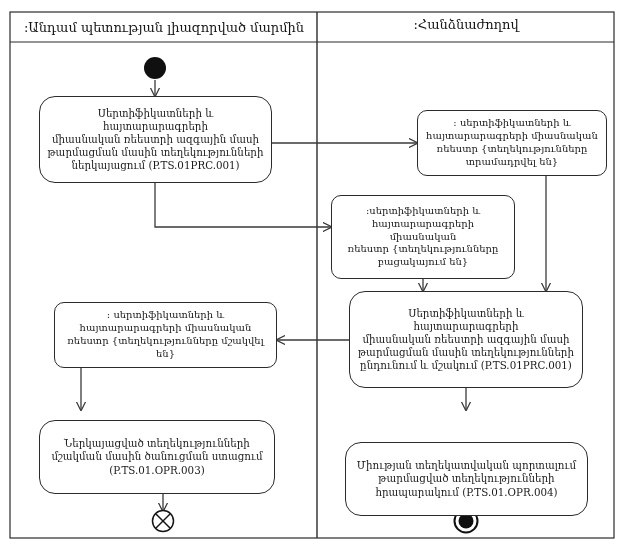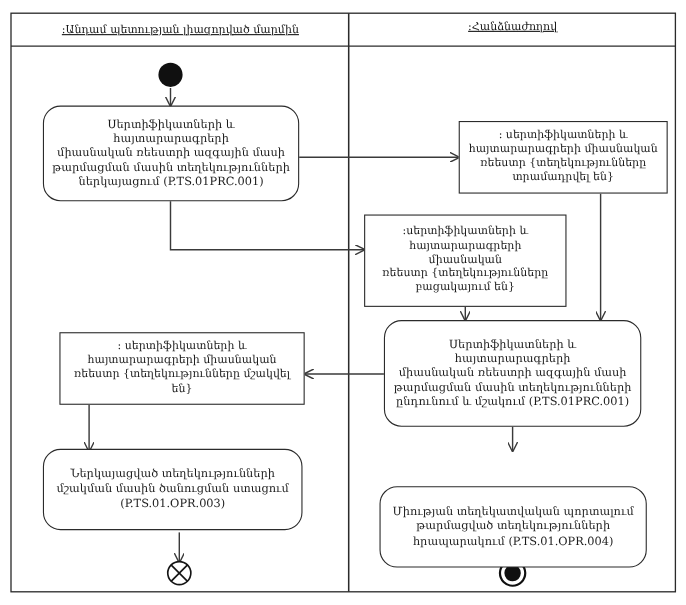--- a/index.html
+++ b/index.html
@@ -62,7 +62,7 @@
   }
   .fs11 { font-size: 10.3px; }
   .fs105 { font-size: 10.0px; }
-  .fs-title { font-size: 10px; text-decoration: underline; }
+  .fs-title { font-size: 13px; }
 </style>
 </head>
 <body>

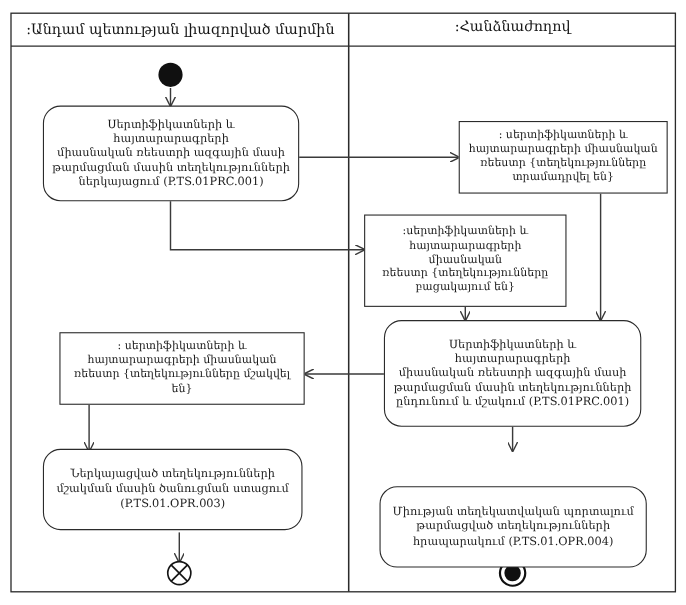--- a/index.html
+++ b/index.html
@@ -42,7 +42,7 @@
     border-radius: 16px;
   }
   .node.object {
-    border-radius: 0;
+    border-radius: 10px;
     text-align: center;
   }
   .node .txt {

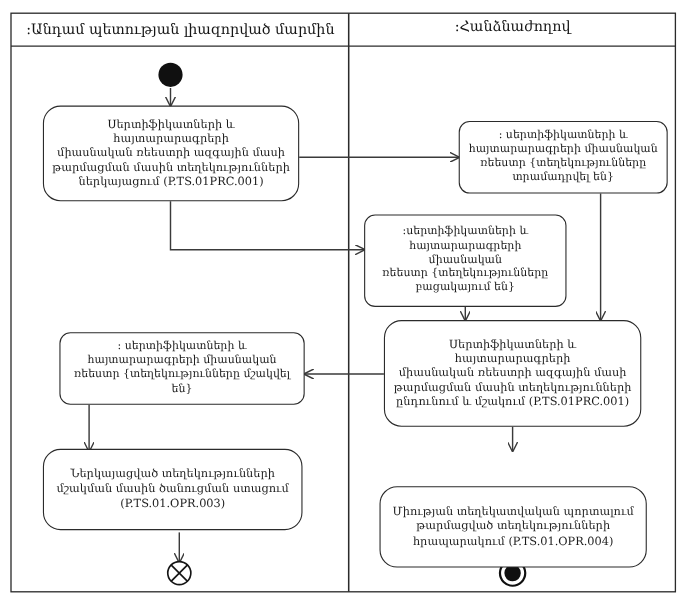--- a/index.html
+++ b/index.html
@@ -176,7 +176,7 @@
 ռեեստր {տեղեկությունները մշակվել են}</span>
   </div>
 
-  <div class="node rounded" style="left:39px; top:408px; width:236px; height:74px;">
+  <div class="node rounded" style="left:39px; top:420px; width:236px; height:74px;">
     <span class="txt fs11">Ներկայացված տեղեկությունների
 մշակման մասին ծանուցման ստացում
 (P.TS.01.OPR.003)</span>

